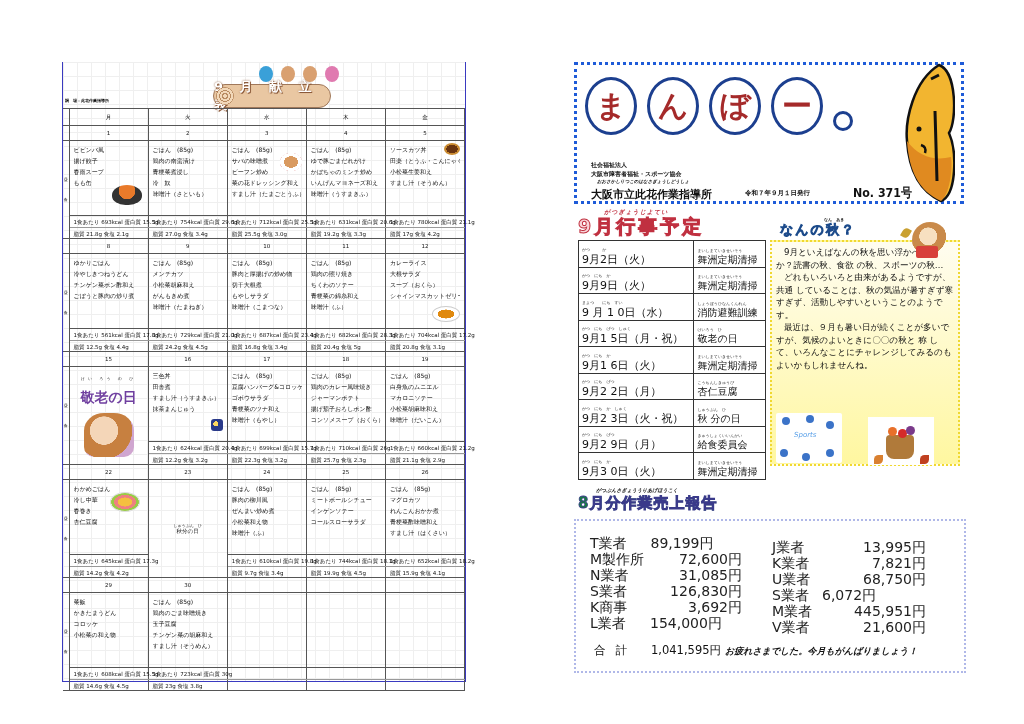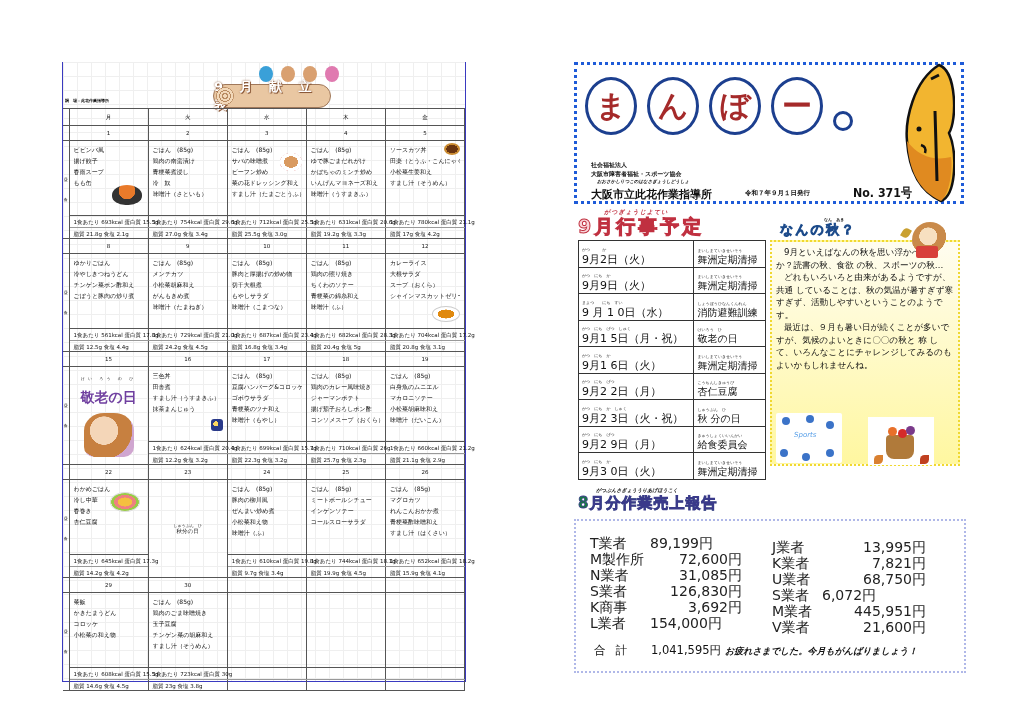--- a/index.html
+++ b/index.html
@@ -550,7 +550,7 @@
 <div class="sales-box">
   <div id="sales-rows">
       <div class="sales-row" style="left:14px;top:14px">T業者</div>
-      <div class="sales-row" style="left:74px;top:14px;width:92px;text-align:left">89,199円</div>
+      <div class="sales-row" style="left:60px;top:14px;width:92px;text-align:center">89,199円</div>
       <div class="sales-row" style="left:14px;top:30px">M製作所</div>
       <div class="sales-row" style="left:74px;top:30px;width:92px;text-align:right">72,600円</div>
       <div class="sales-row" style="left:14px;top:46px">N業者</div>

